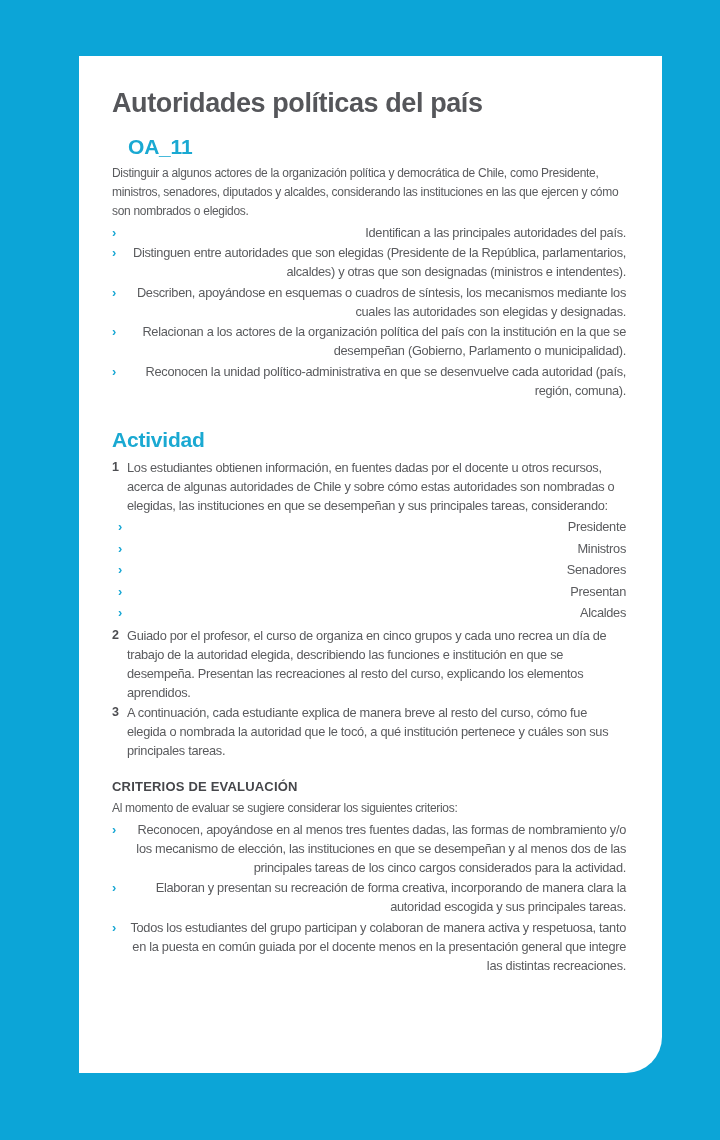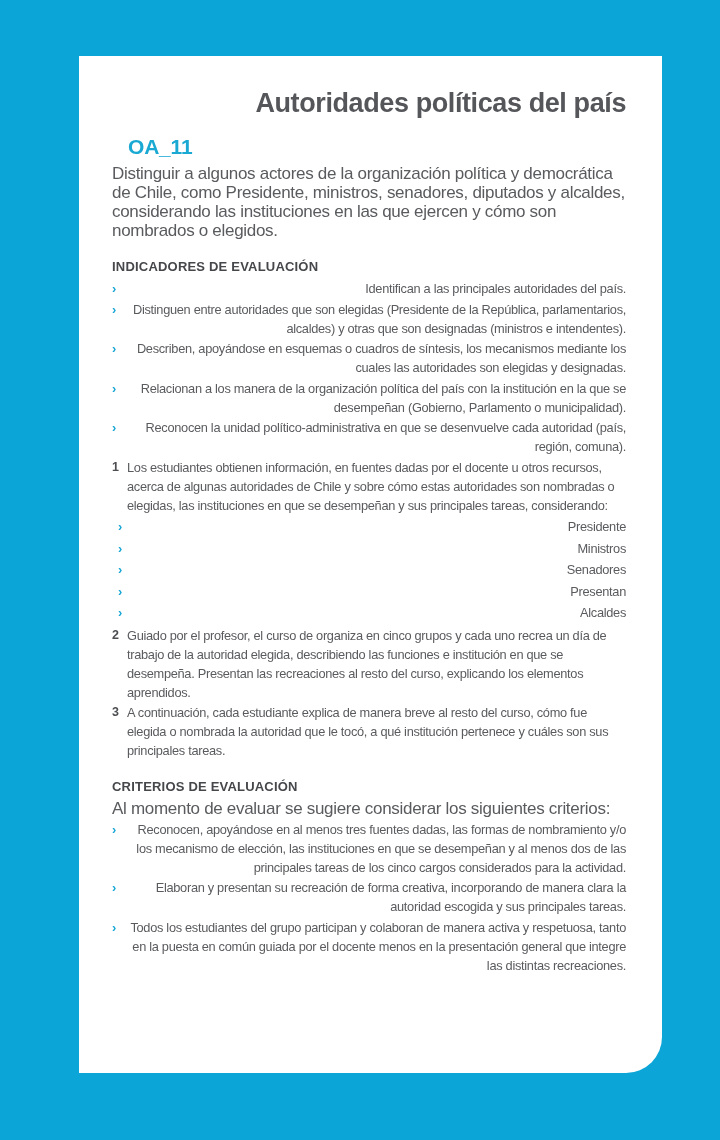--- a/index.html
+++ b/index.html
@@ -25,7 +25,6 @@
     color:#55565A;
     letter-spacing:-0.4px;
     margin:2px 0 16px 0;
-    text-align:right;
   }
   .h-cyan {
     font-size:21px;

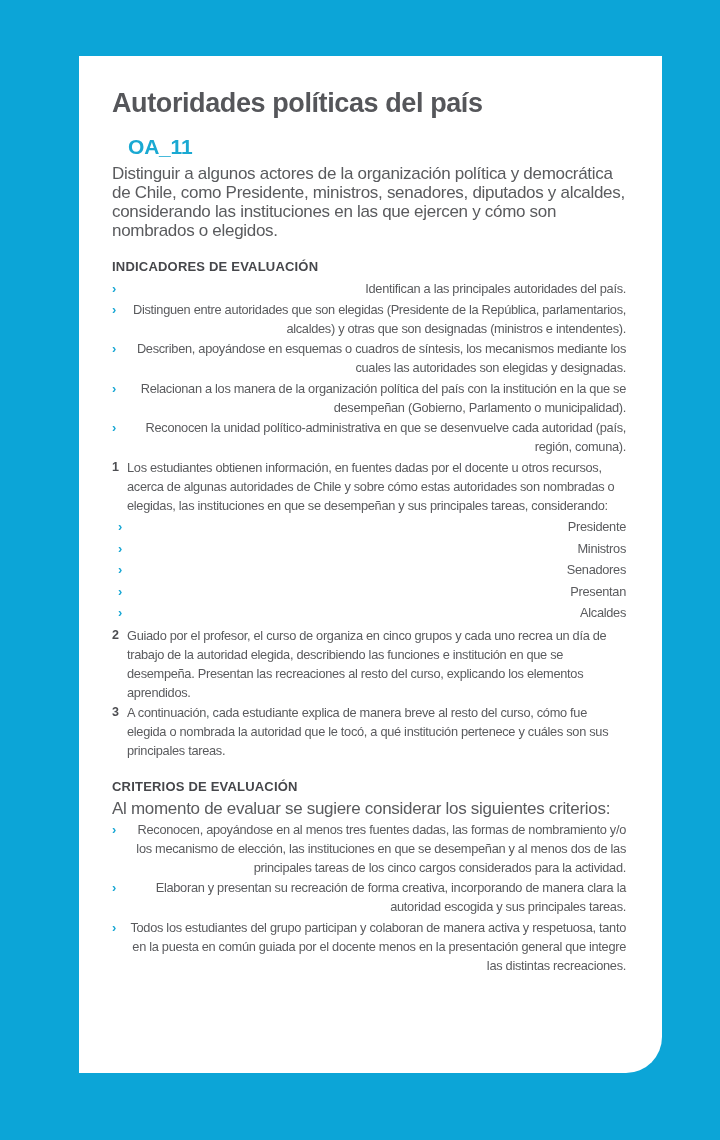--- a/index.html
+++ b/index.html
@@ -35,7 +35,7 @@
   .h-oa { margin:0 0 5px 16px; }
   .h-activity { margin:28px 0 6px 0; }
   .body-text {
-    font-size:17px;
+    font-size:12px;
     line-height:19px;
     color:#5A5B5E;
     letter-spacing:-0.3px;

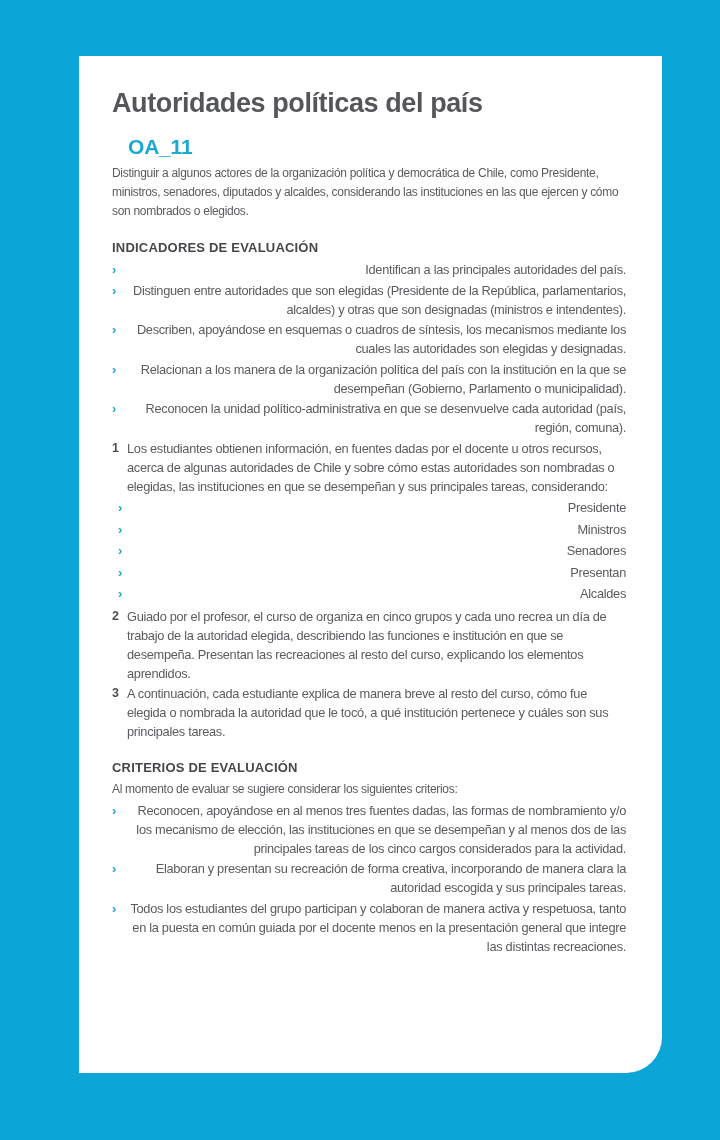--- a/index.html
+++ b/index.html
@@ -100,7 +100,6 @@
   <h2 class="h-cyan h-oa">OA_11</h2>
   <p class="body-text">Distinguir a algunos actores de la organización política y democrática de Chile, como Presidente, ministros, senadores, diputados y alcaldes, considerando las instituciones en las que ejercen y cómo son nombrados o elegidos.</p>
 
-  <h3 class="subhead">INDICADORES DE EVALUACIÓN</h3>
   <ul class="chev-list">
     <li>
       <span class="chev">›</span>

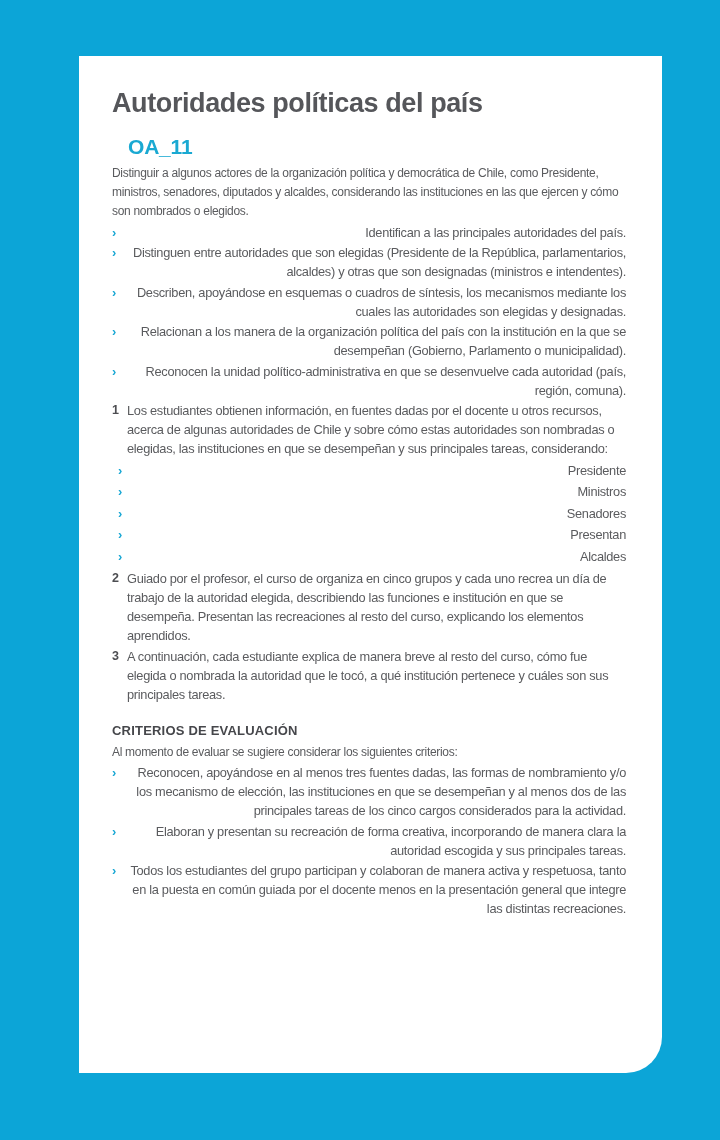--- a/index.html
+++ b/index.html
@@ -115,7 +115,7 @@
     </li>
     <li>
       <span class="chev">›</span>
-      <span class="txt">Relacionan a los manera de la organización política del país con la institución en la que se desempeñan (Gobierno, Parlamento o municipalidad).</span>
+      <span class="txt">Relacionan a los actores de la organización política del país con la institución en la que se desempeñan (Gobierno, Parlamento o municipalidad).</span>
     </li>
     <li>
       <span class="chev">›</span>

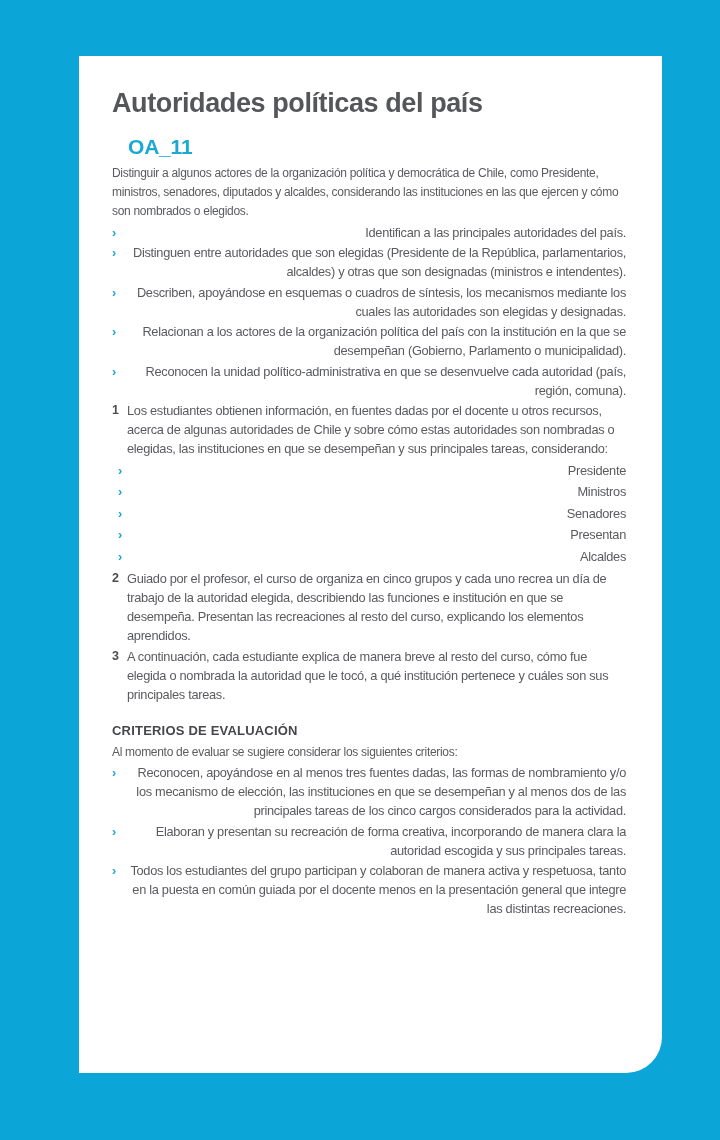--- a/index.html
+++ b/index.html
@@ -123,6 +123,7 @@
     </li>
   </ul>
 
+  <h2 class="h-cyan h-activity">Actividad</h2>
   <ol class="steps">
     <li>
       <span class="num">1</span>

